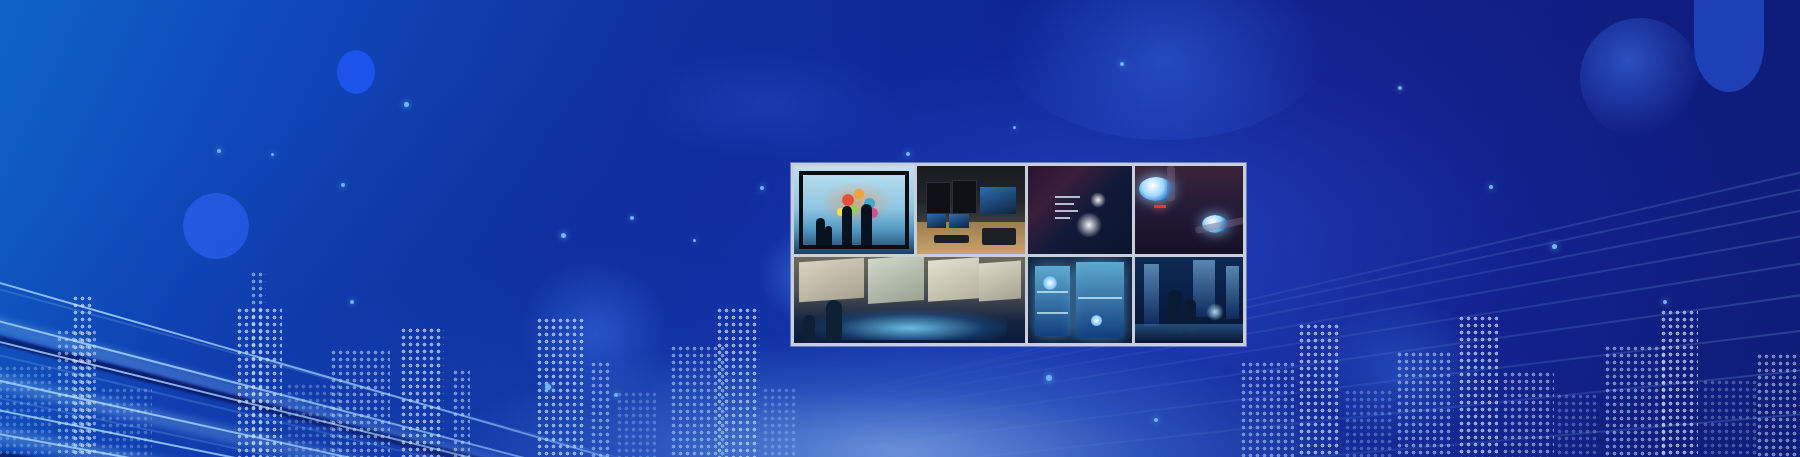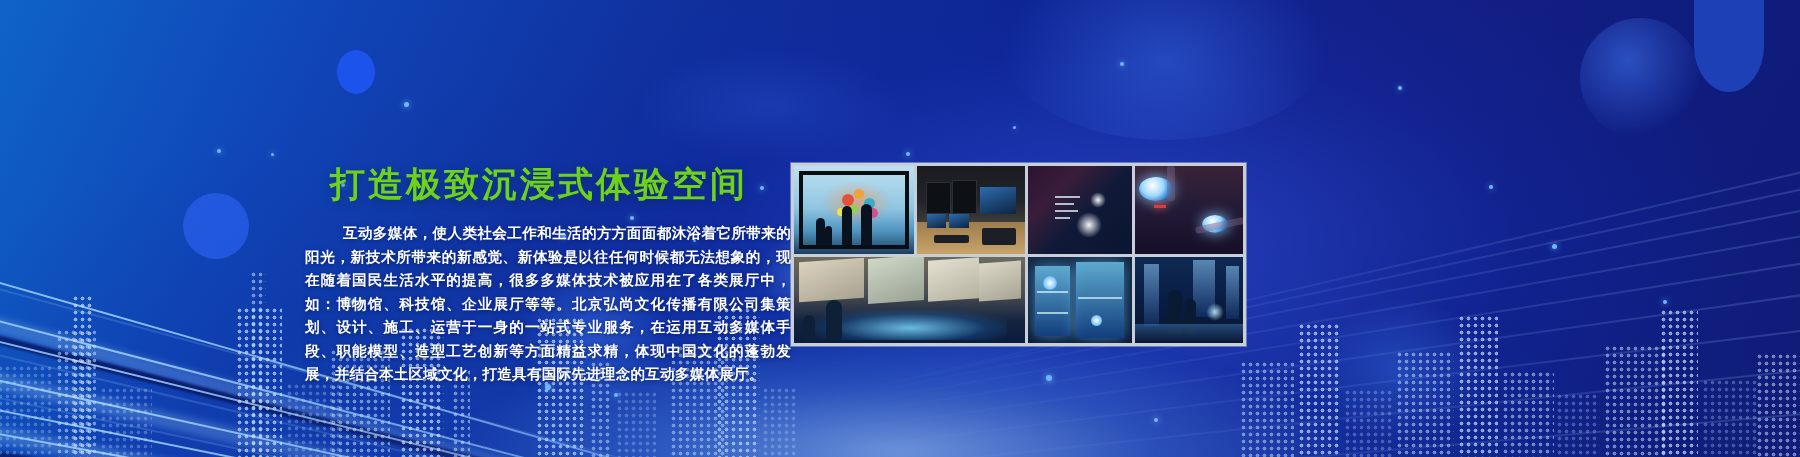--- a/index.html
+++ b/index.html
@@ -255,7 +255,6 @@
     <s style="left:835px;top:330px;width:4px;height:4px;"></s>
   </div>
 
-  <div class="subline">打造极致沉浸式体验空间</div>
   <div class="body-copy">互动多媒体，使人类社会工作和生活的方方面面都沐浴着它所带来的阳光，新技术所带来的新感觉、新体验是以往任何时候都无法想象的，现在随着国民生活水平的提高，很多多媒体技术被应用在了各类展厅中，如：博物馆、科技馆、企业展厅等等。北京弘尚文化传播有限公司集策划、设计、施工、运营于一身的一站式专业服务，在运用互动多媒体手段、职能模型、造型工艺创新等方面精益求精，体现中国文化的蓬勃发展，并结合本土区域文化，打造具有国际先进理念的互动多媒体展厅。</div>
 
   <div class="collage">

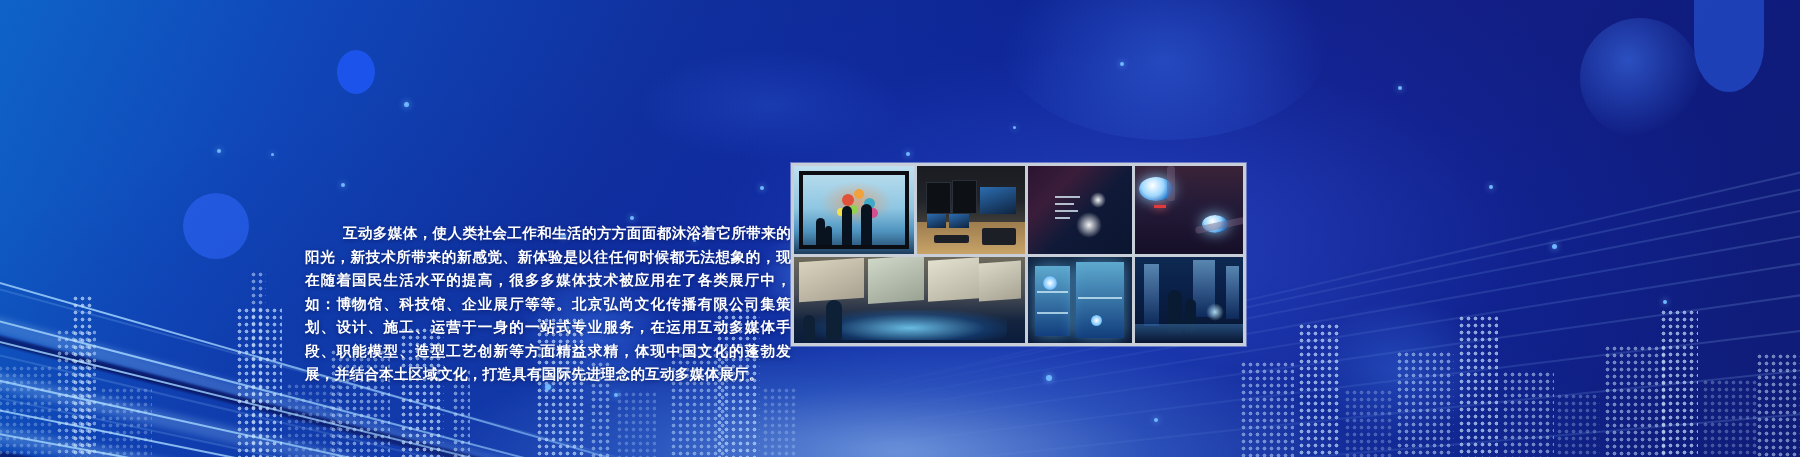--- a/index.html
+++ b/index.html
@@ -255,7 +255,6 @@
     <s style="left:835px;top:330px;width:4px;height:4px;"></s>
   </div>
 
-  <div class="body-copy">互动多媒体，使人类社会工作和生活的方方面面都沐浴着它所带来的阳光，新技术所带来的新感觉、新体验是以往任何时候都无法想象的，现在随着国民生活水平的提高，很多多媒体技术被应用在了各类展厅中，如：博物馆、科技馆、企业展厅等等。北京弘尚文化传播有限公司集策划、设计、施工、运营于一身的一站式专业服务，在运用互动多媒体手段、职能模型、造型工艺创新等方面精益求精，体现中国文化的蓬勃发展，并结合本土区域文化，打造具有国际先进理念的互动多媒体展厅。</div>
 
   <div class="collage">
 

